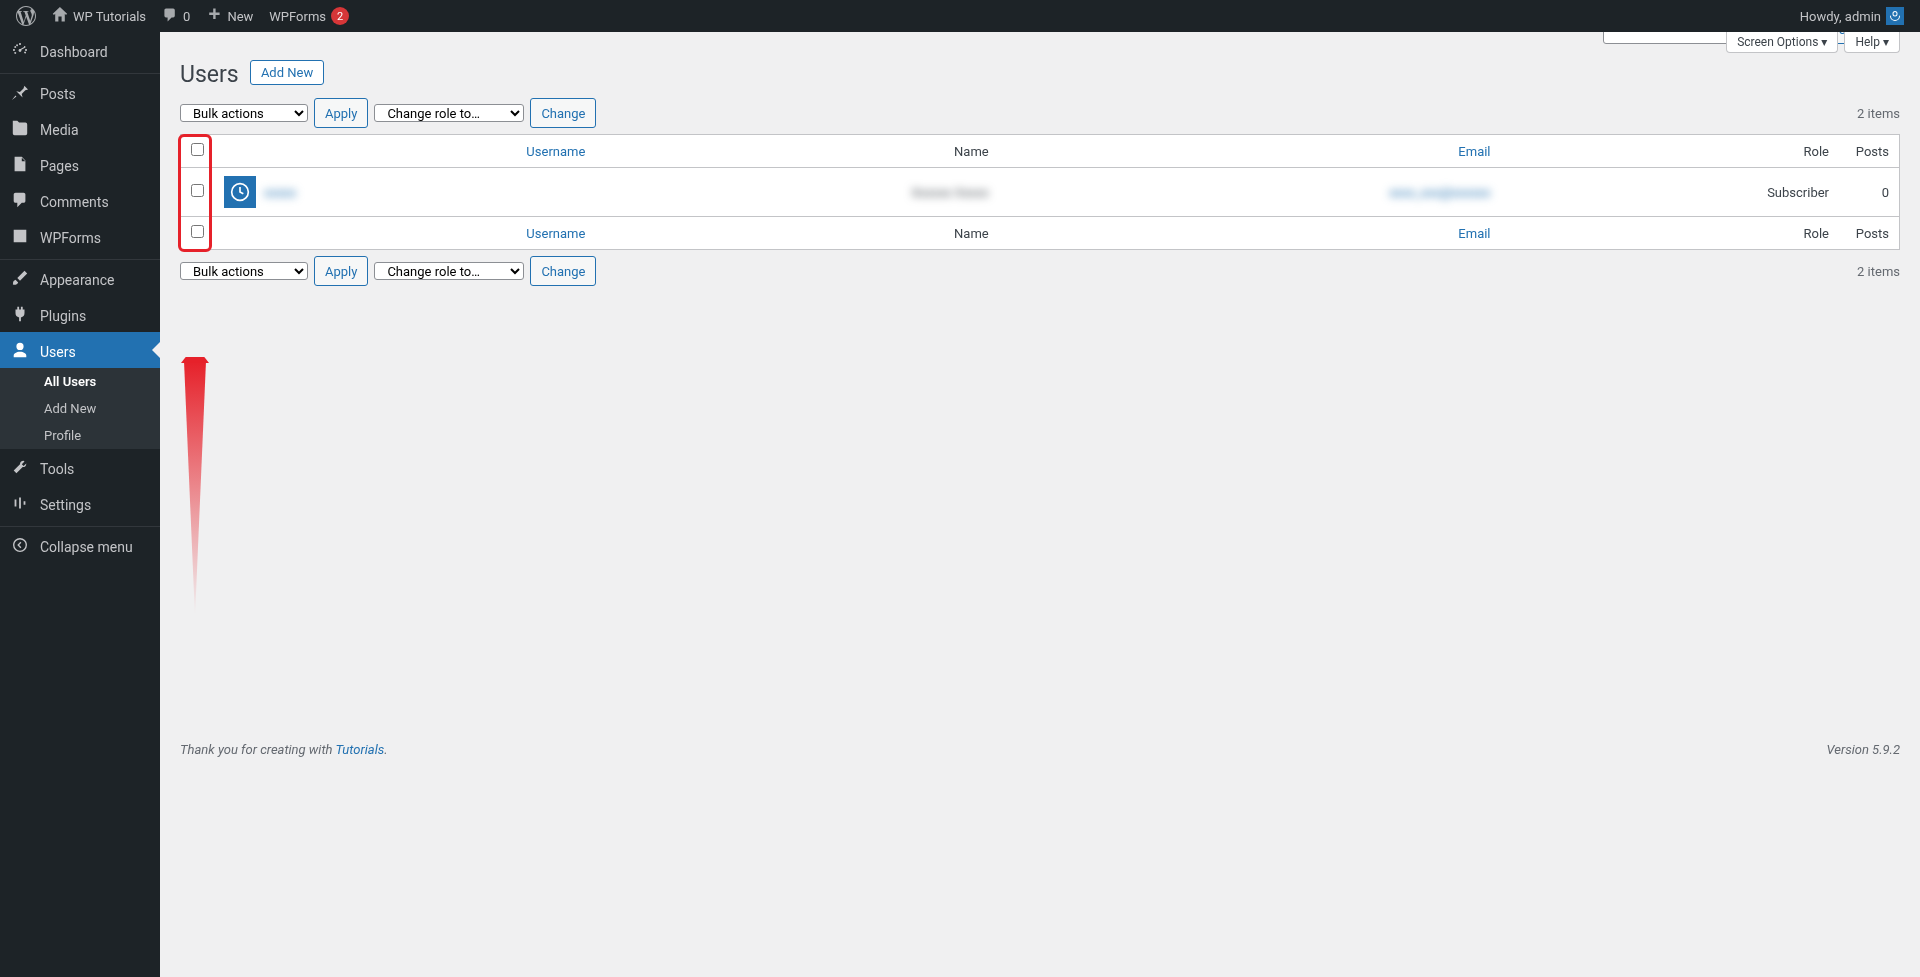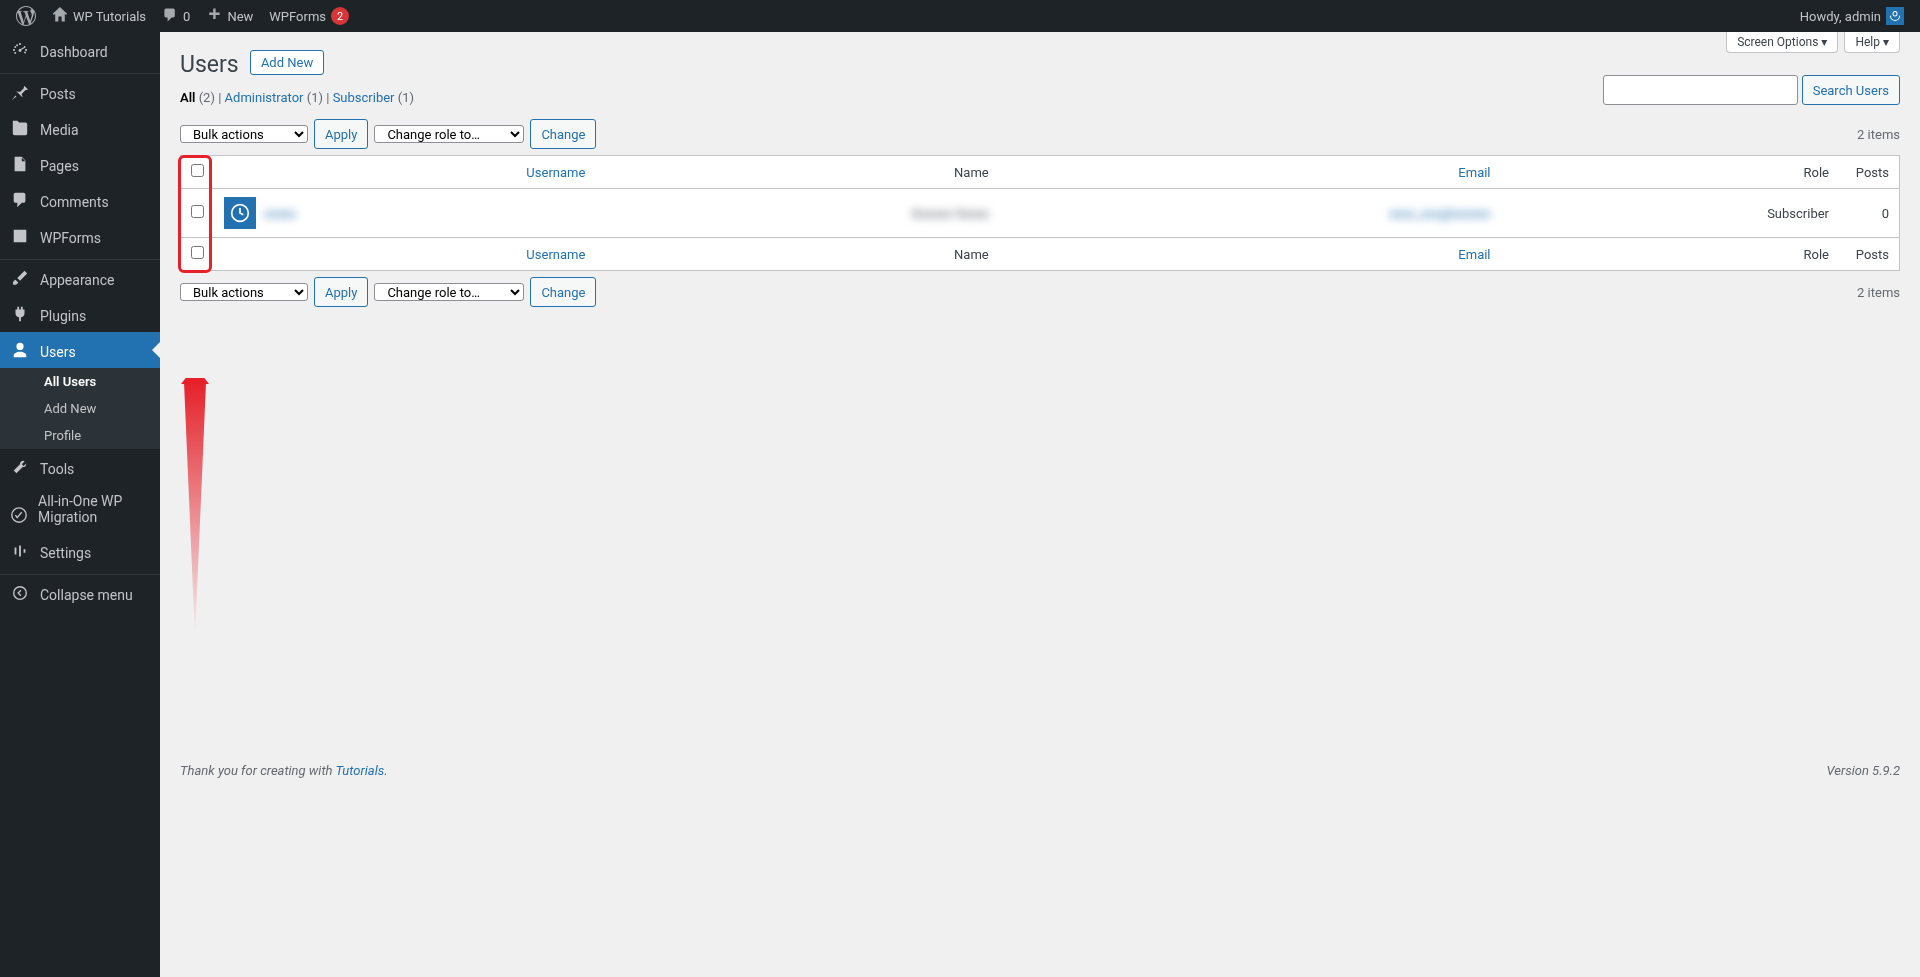--- a/index.html
+++ b/index.html
@@ -28,7 +28,7 @@
     .menu-sep { border-top:1px solid #32373c; margin:5px 0 0; }
     
     
-    .main { margin-left:160px; margin-top:32px; padding:10px 20px 40px; position:relative; min-height:calc(100vh - 32px); }
+    .main { margin-left:160px; margin-top:32px; padding:20px 20px 40px; position:relative; min-height:calc(100vh - 32px); }
     .screen-meta { position:absolute; top:0; right:20px; display:flex; gap:6px; }
     .screen-meta-btn { background:#fff; border:1px solid #c3c4c7; border-top:none; border-radius:0 0 4px 4px; padding:3px 10px; font-size:12px; cursor:pointer; display:flex; align-items:center; gap:3px; }
     

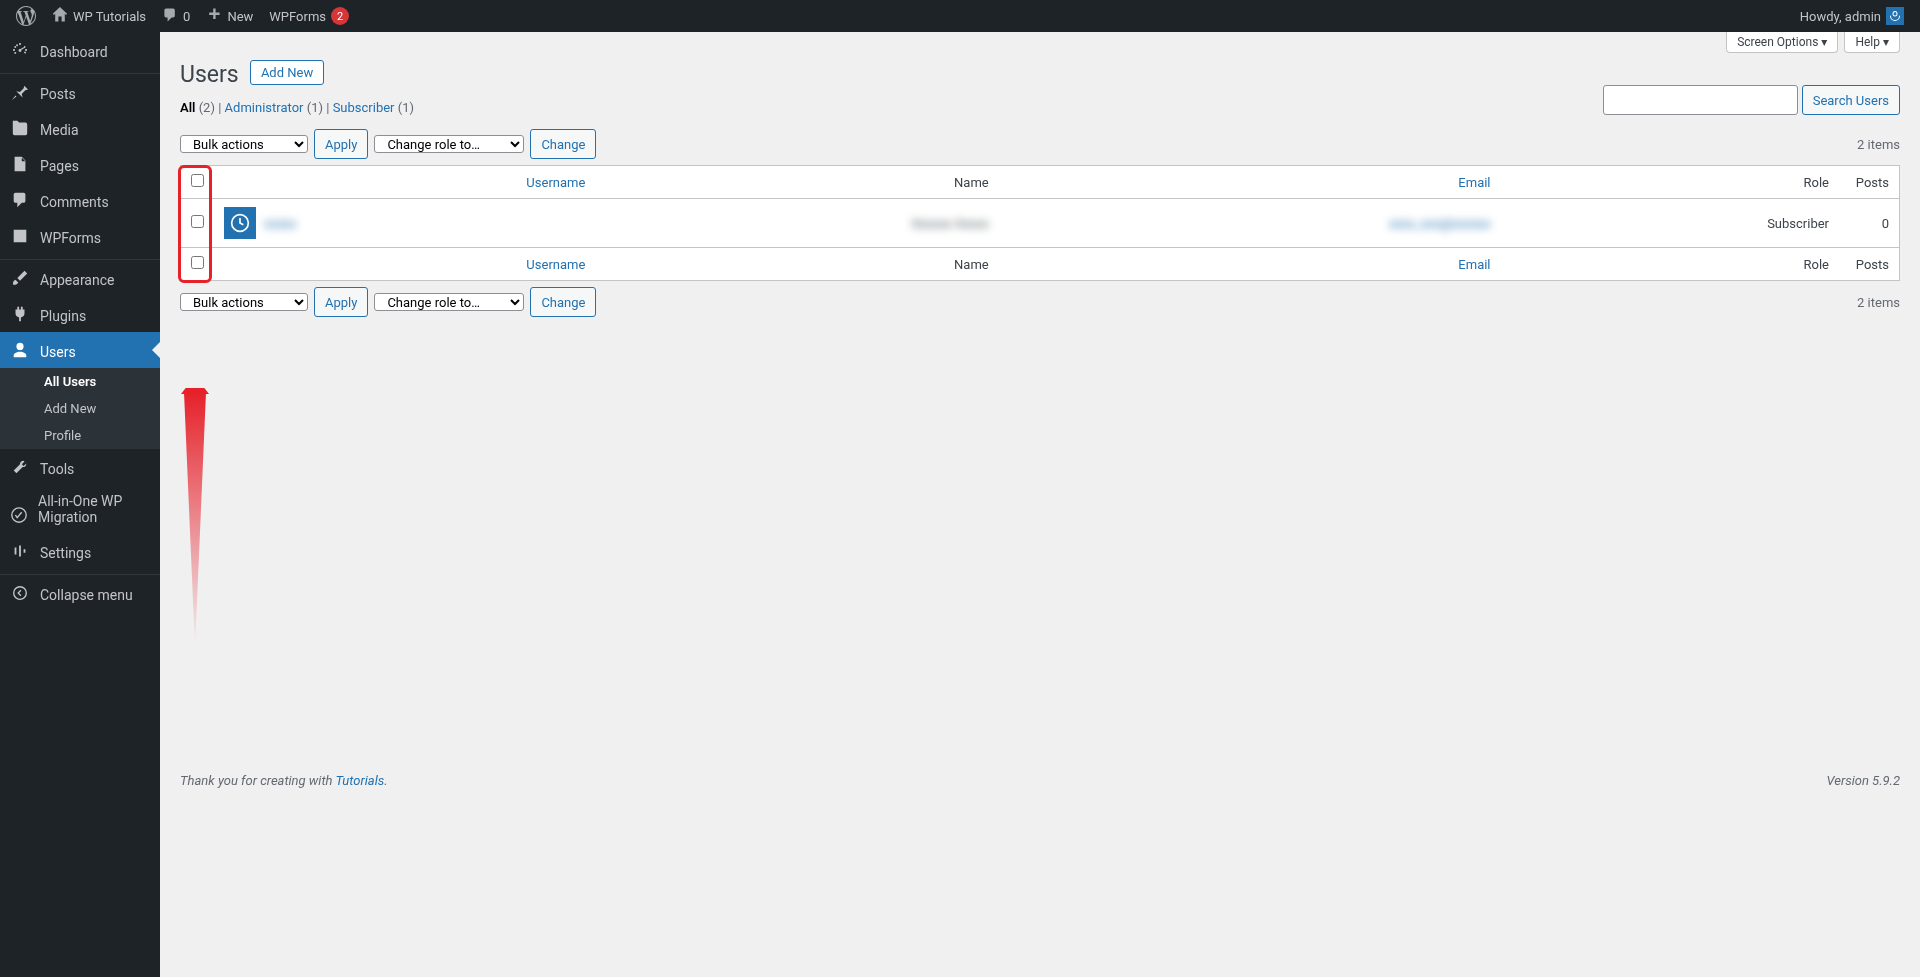--- a/index.html
+++ b/index.html
@@ -260,13 +260,6 @@
   <h1 class="page-title">Users</h1>
   <a class="page-title-action">Add New</a>
   
-  <div class="subsubsub">
-    <span class="current"><span>All</span></span> <span class="count">(2)</span>
-    <span class="sep"> | </span>
-    <a>Administrator</a> <span class="count">(1)</span>
-    <span class="sep"> | </span>
-    <a>Subscriber</a> <span class="count">(1)</span>
-  </div>
   
   <div class="search-box">
     <input type="search" class="search-input" style="">

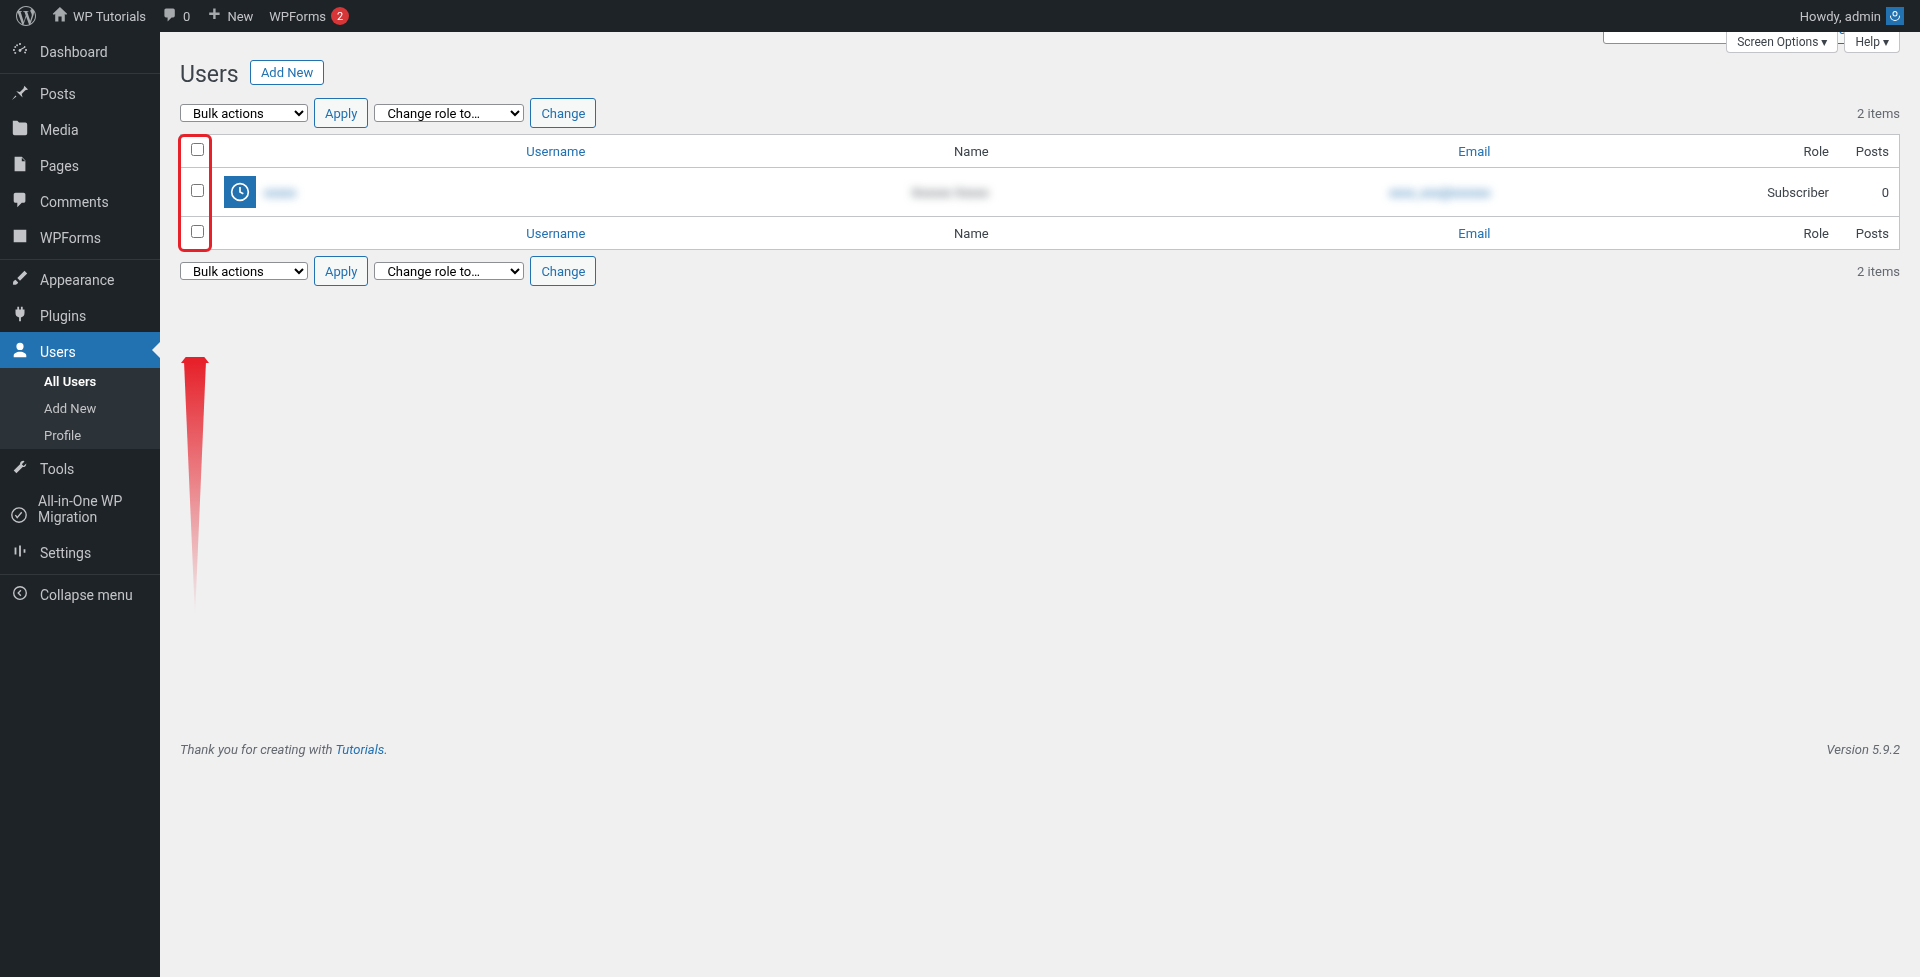--- a/index.html
+++ b/index.html
@@ -215,15 +215,6 @@
         </svg>
       </span>
       <span>Tools</span>
-    </div>
-  <div class="menu-item">
-      <span class="menu-icon">
-        <svg viewBox="0 0 20 20" fill="currentColor">
-          <circle cx="10" cy="10" r="8" stroke="currentColor" stroke-width="1.5" fill="none"></circle>
-          <path d="M6 10l2 3 5-6" stroke="currentColor" stroke-width="1.5" fill="none"></path>
-        </svg>
-      </span>
-      <span>All-in-One WP Migration</span>
     </div>
   <div class="menu-item">
       <span class="menu-icon">

